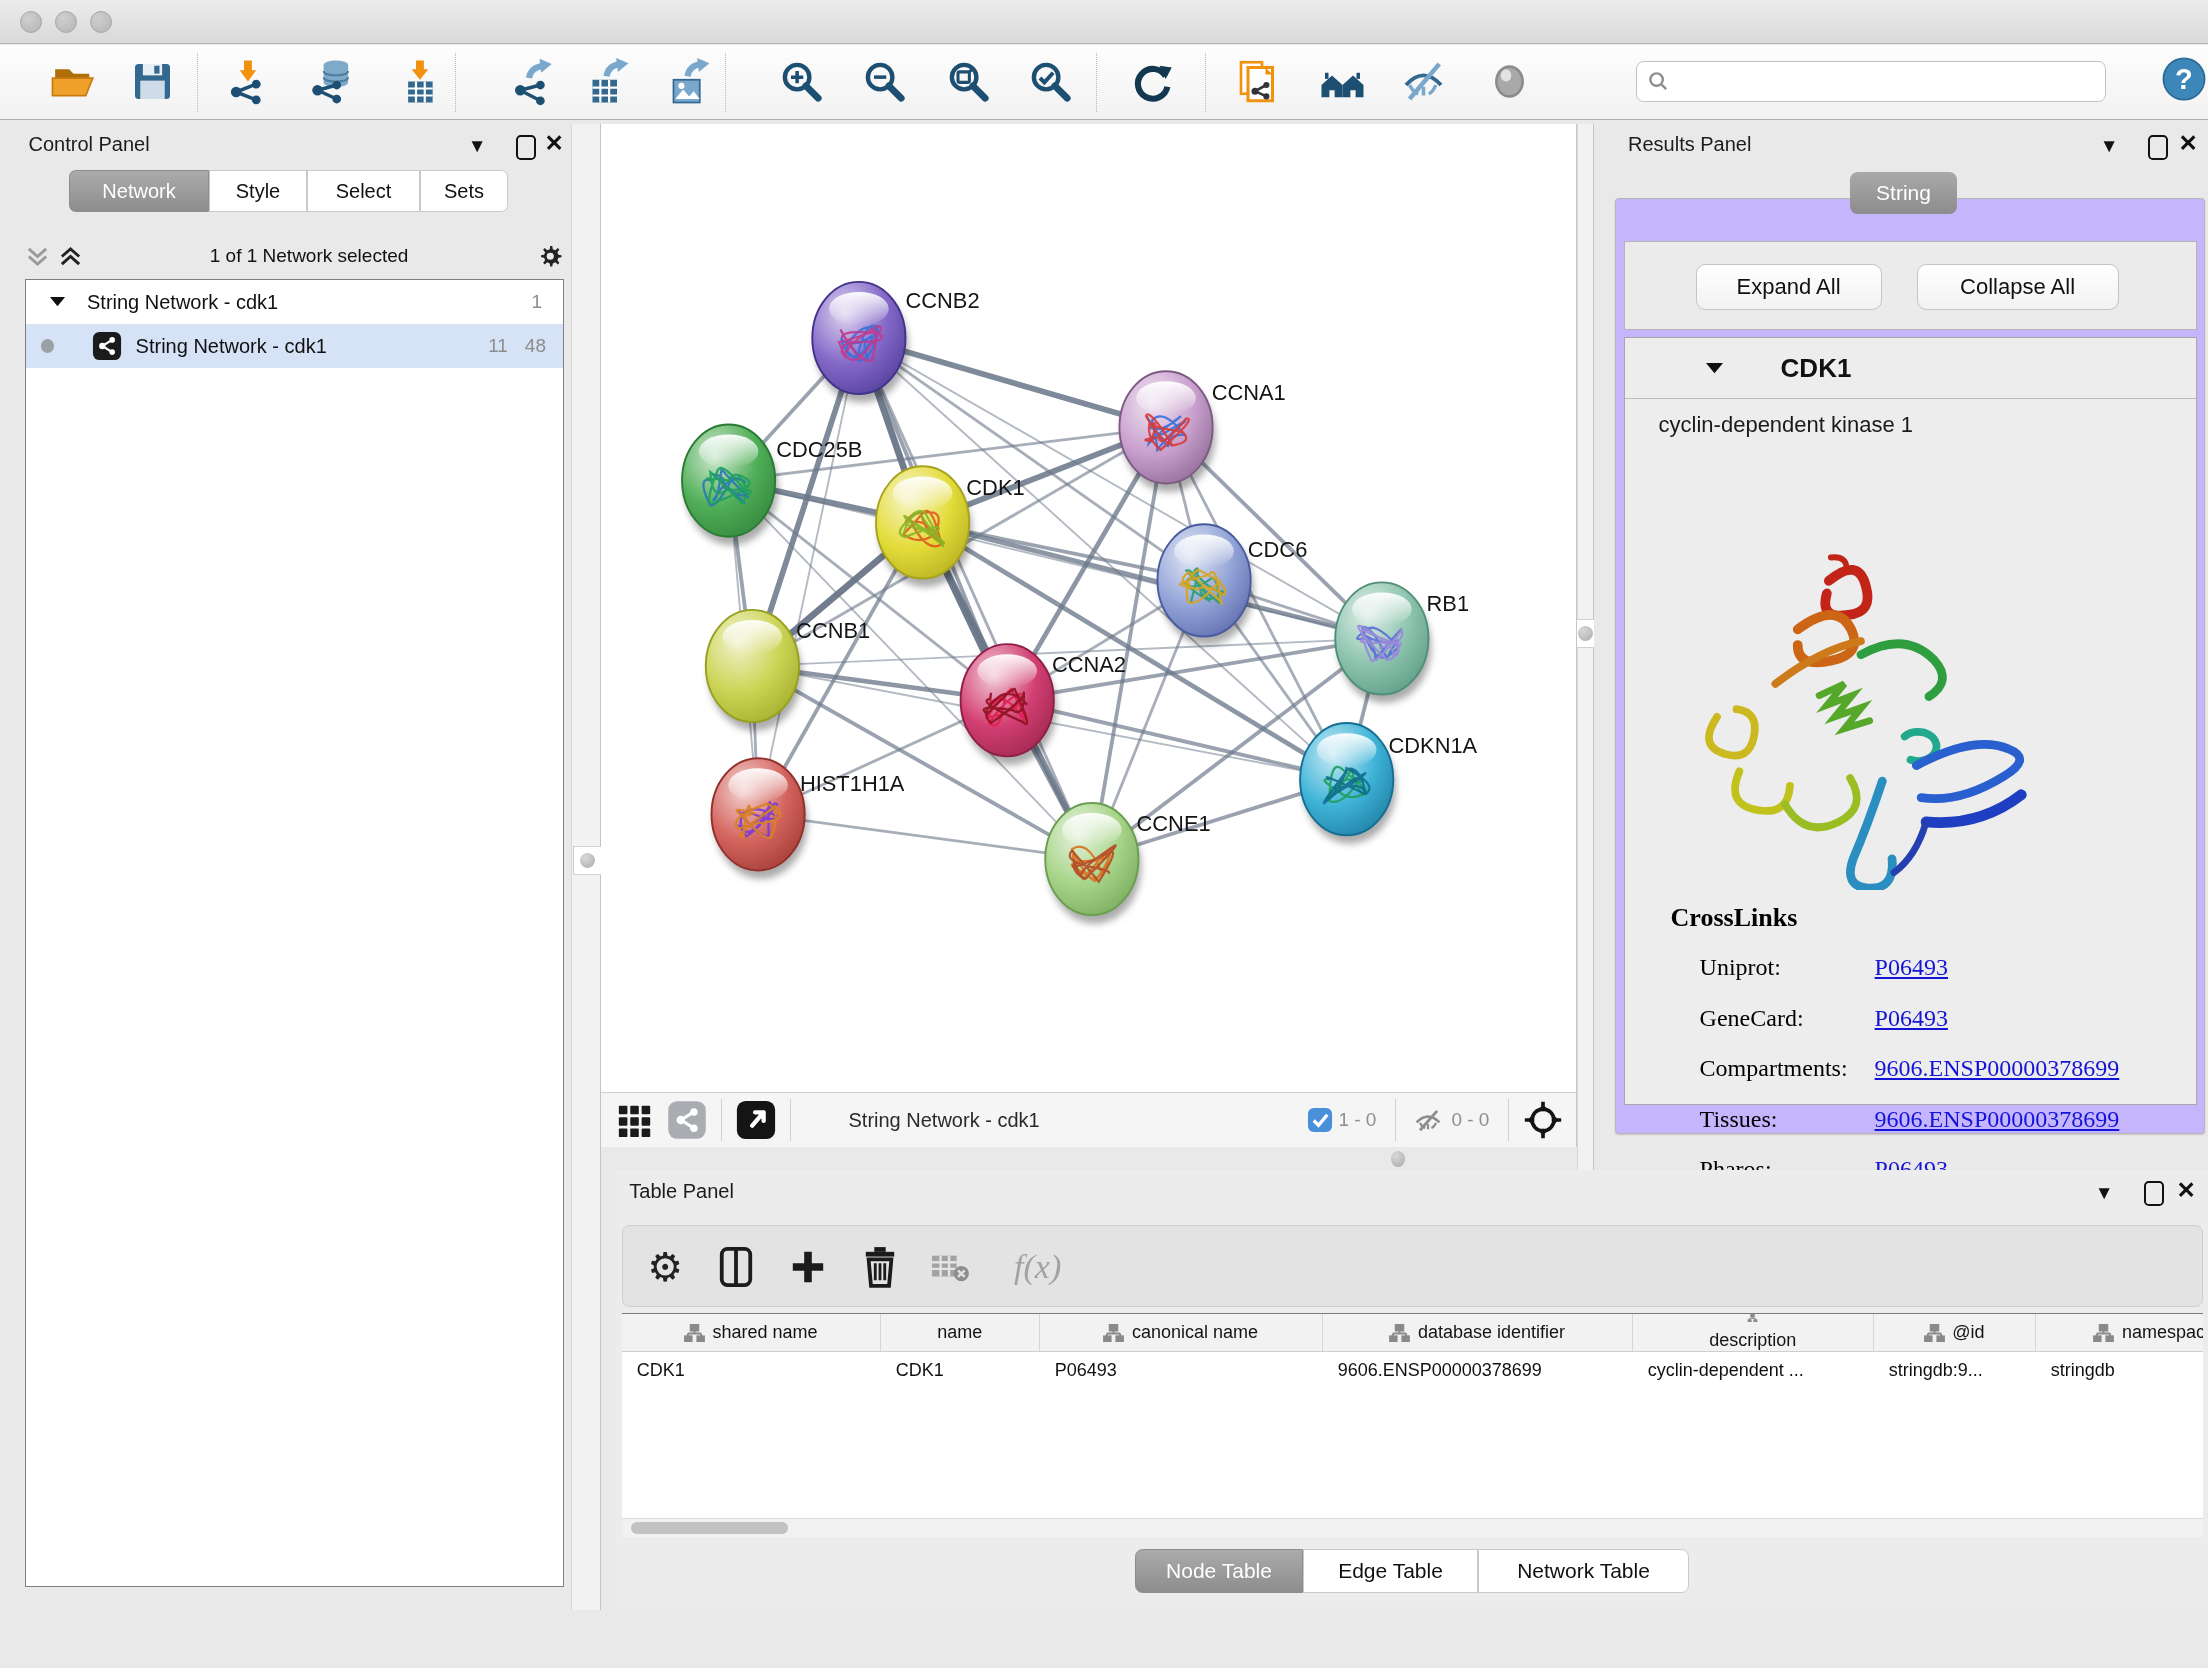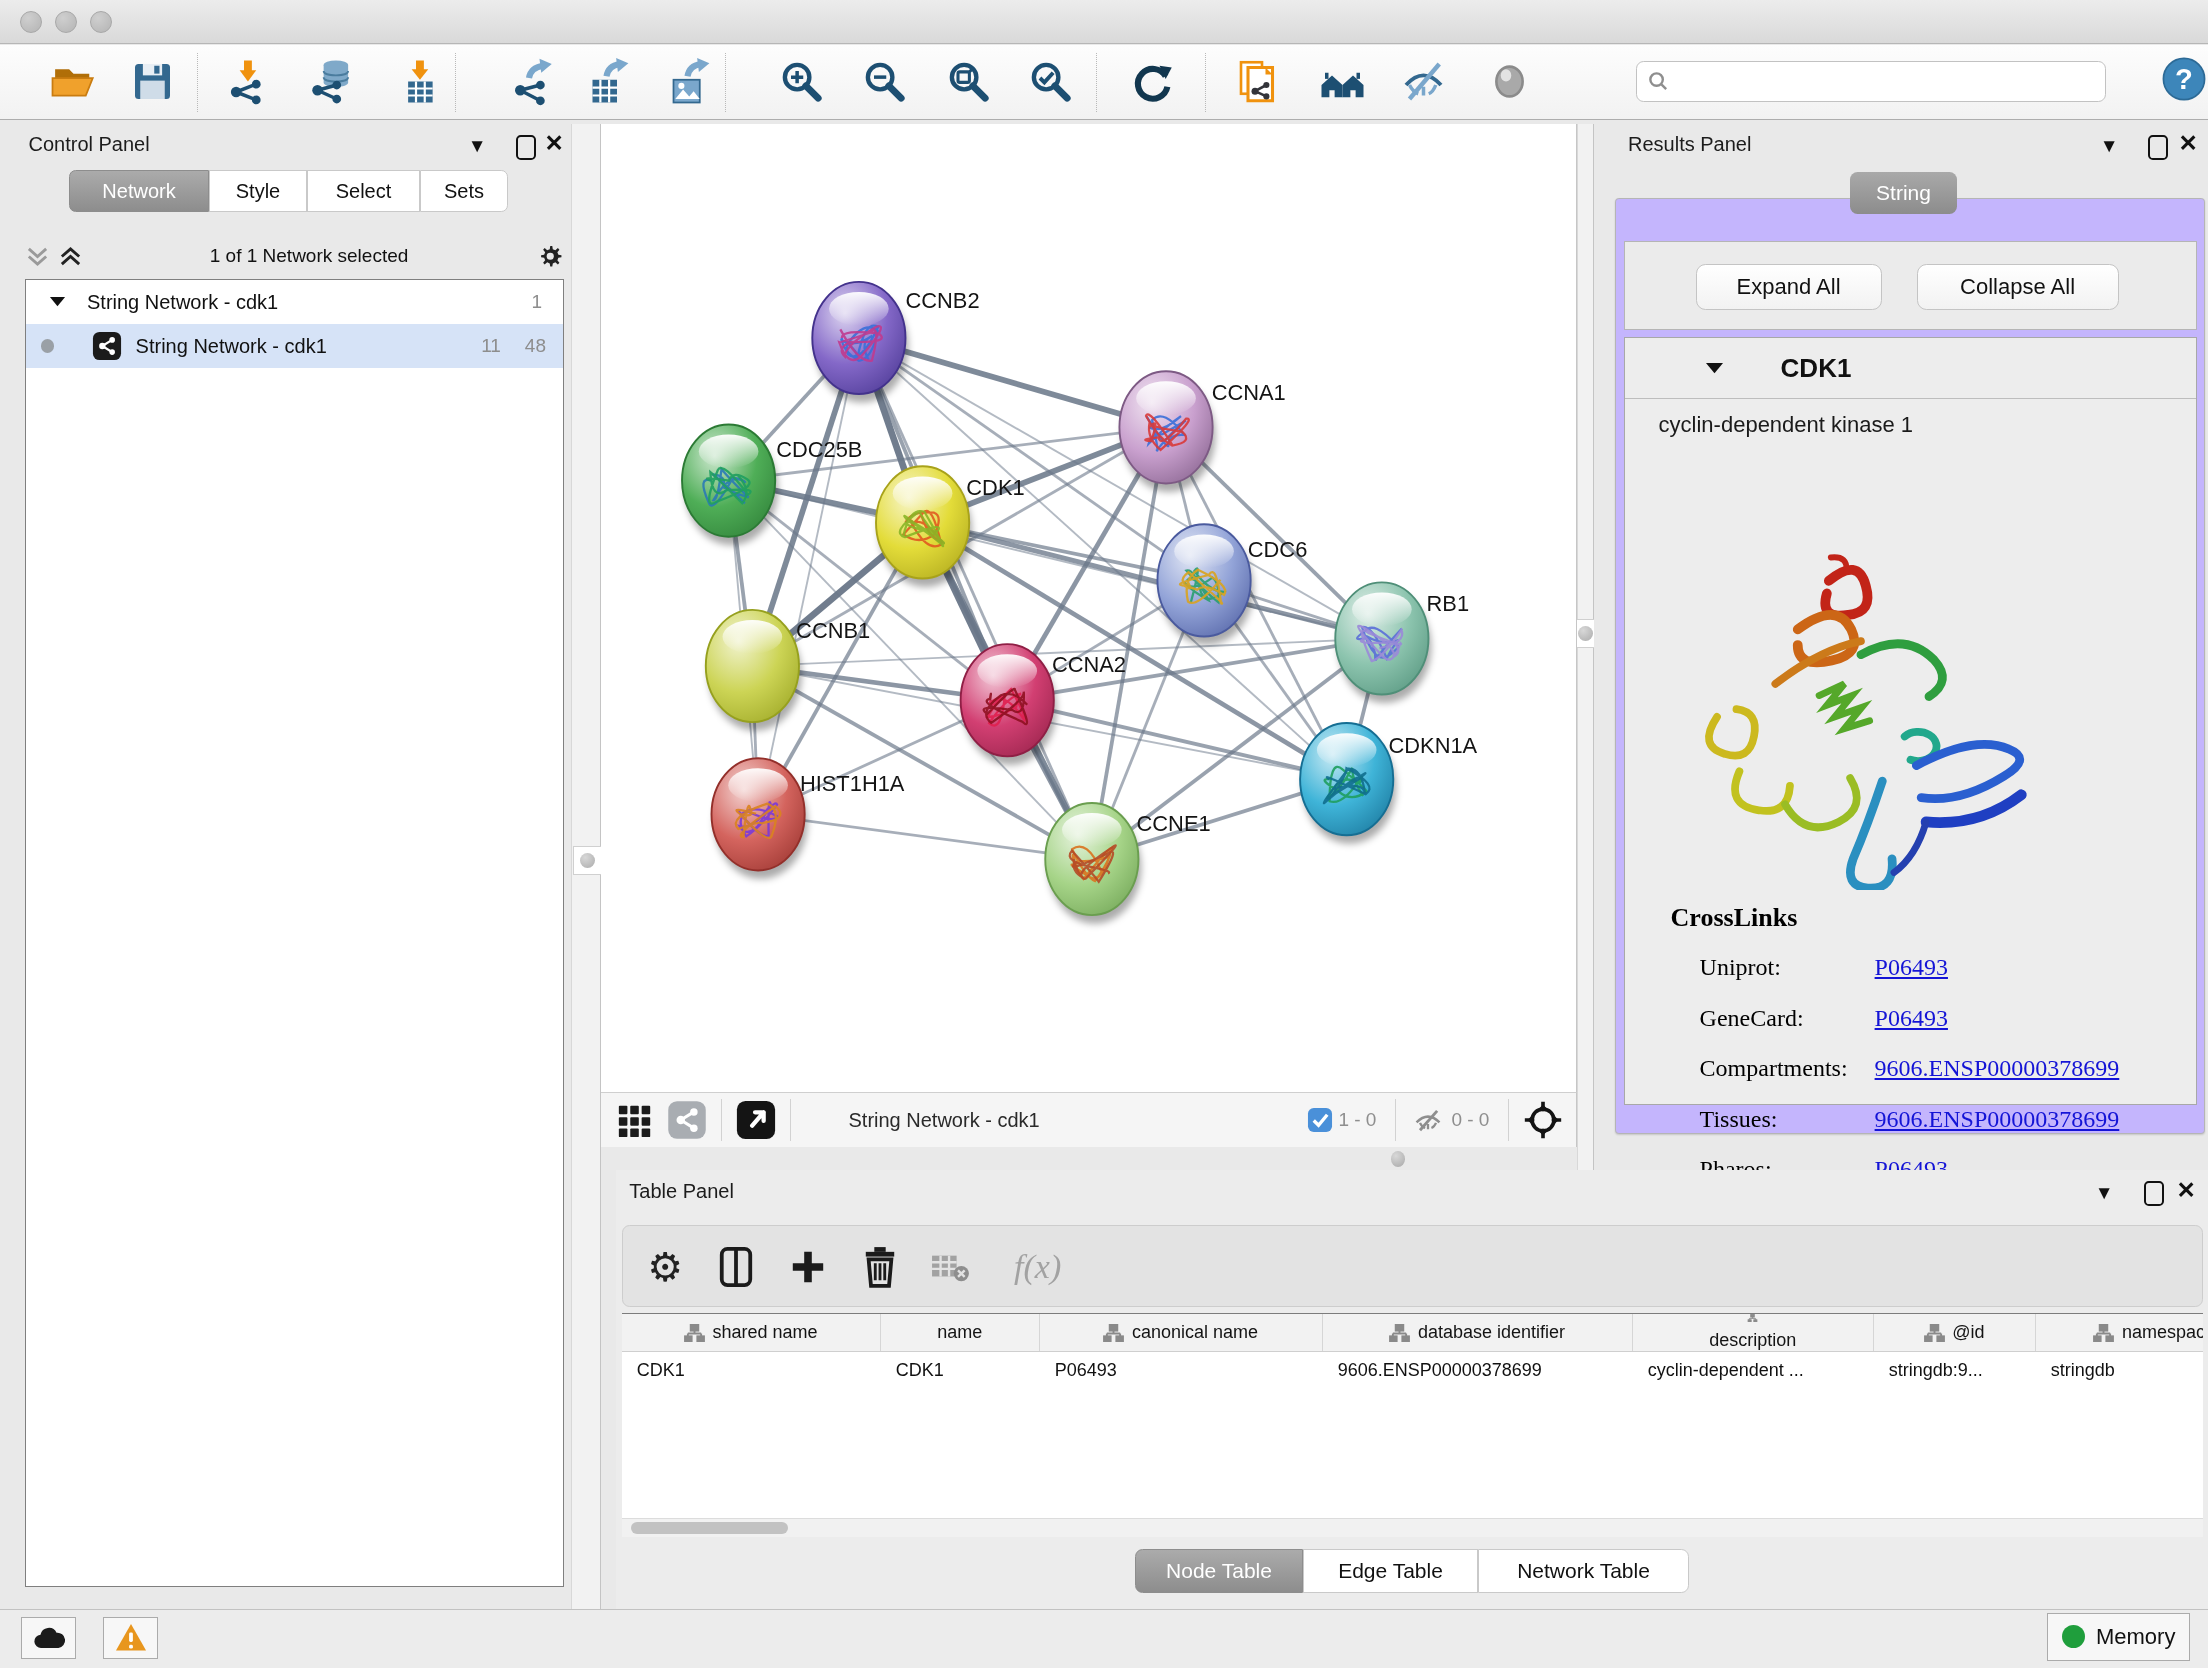--- a/index.html
+++ b/index.html
@@ -308,7 +308,7 @@
           </svg>
         <span style="margin-left:13.3px">String Network - cdk1</span>
         <span class="cnt" style="margin-left:auto">11</span>
-        <span class="cnt" style="margin-left:24px;margin-right:17px">48</span>
+        <span class="cnt" style="margin-left:17px;margin-right:17px">48</span>
       </div>
     </div>
   </div>

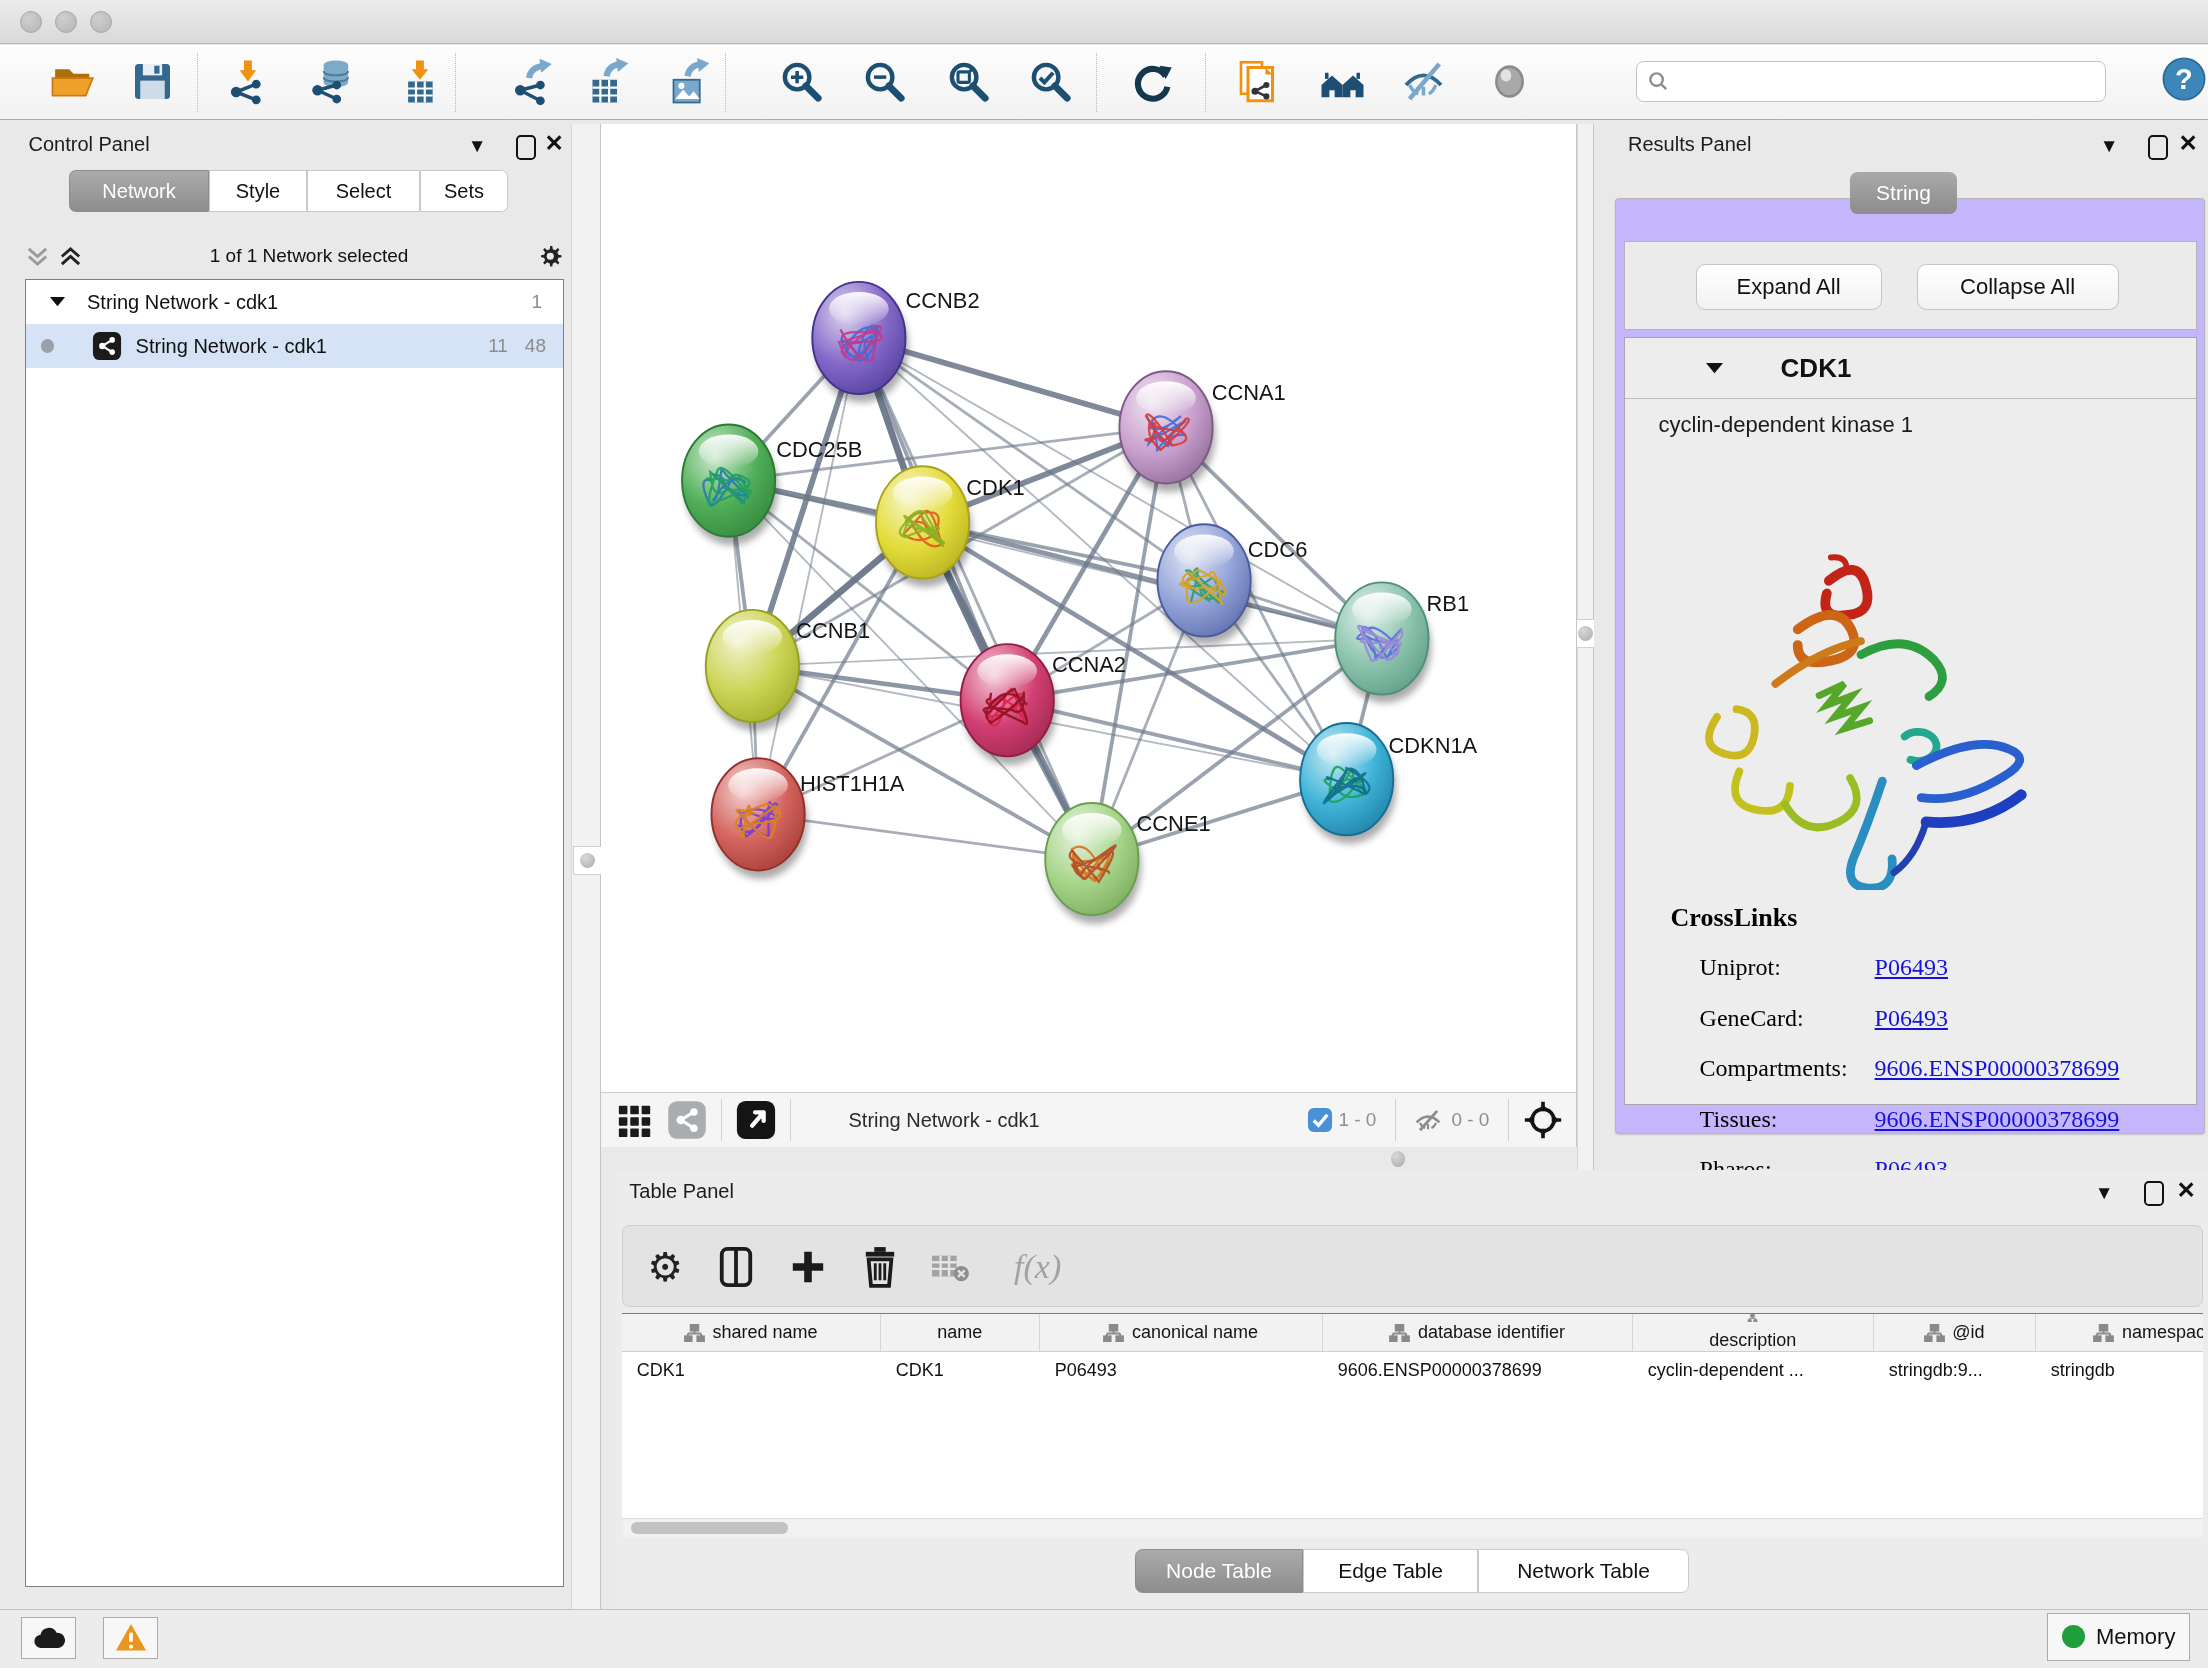--- a/index.html
+++ b/index.html
@@ -775,24 +775,6 @@
       </div>
   </div>
 
-  <div id="statusbar">
-    <div class="sbtn" style="left:21px">
-      <svg width="34" height="25" viewBox="0 0 36 26">
-          <path d="M10 24 a7 7 0 0 1 -1 -14 a9 9 0 0 1 17 -2 a6.5 6.5 0 0 1 2 16 z" fill="#1b1b1b"></path>
-        </svg>
-    </div>
-    <div class="sbtn" style="left:103px">
-      <svg width="32" height="28.5" viewBox="0 0 34 30">
-          <path d="M17 1 L33 29 H1 z" fill="#e8961e"></path>
-          <rect x="15" y="10" width="4" height="10" rx="1.5" fill="#fff"></rect>
-          <rect x="15" y="23" width="4" height="4" rx="1.5" fill="#fff"></rect>
-        </svg>
-    </div>
-    <div id="membtn">
-      <span id="memdot" style="background: rgb(31, 158, 60);"></span>
-      <span>Memory</span>
-    </div>
-  </div>
 
 </div>
 

